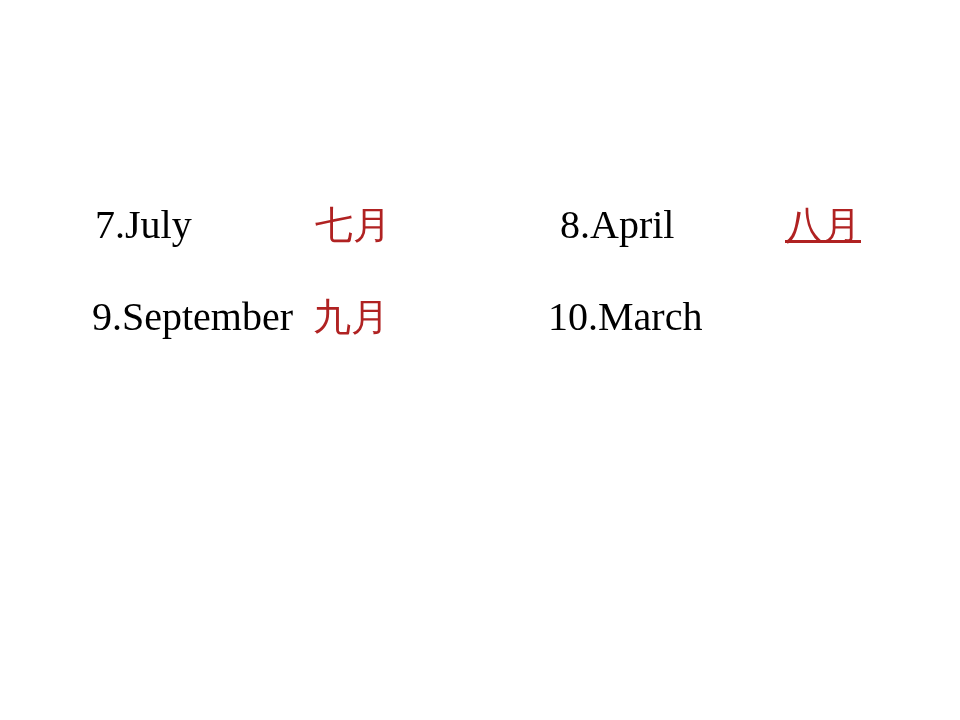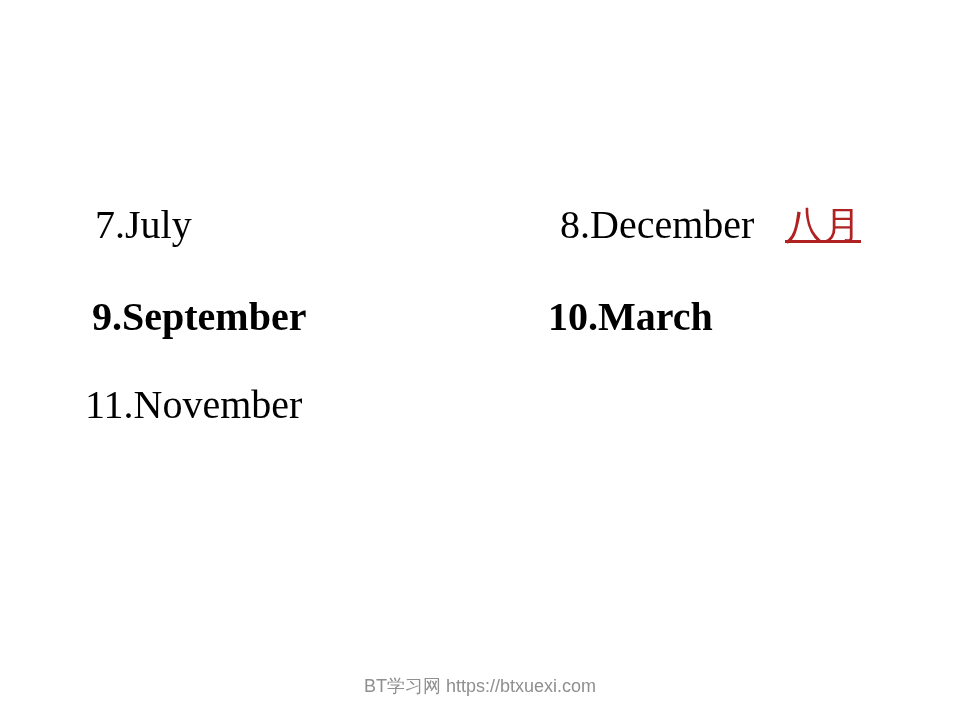--- a/index.html
+++ b/index.html
@@ -67,6 +67,7 @@
 <div class="slide">
 
   <span class="cell english r1 e1">7.July</span>
+  <span class="cell chinese r1 c1">七月</span>
 
   <span class="cell english r1 e2">8.December</span>
   <span class="cell chinese r1 c2">八月</span>

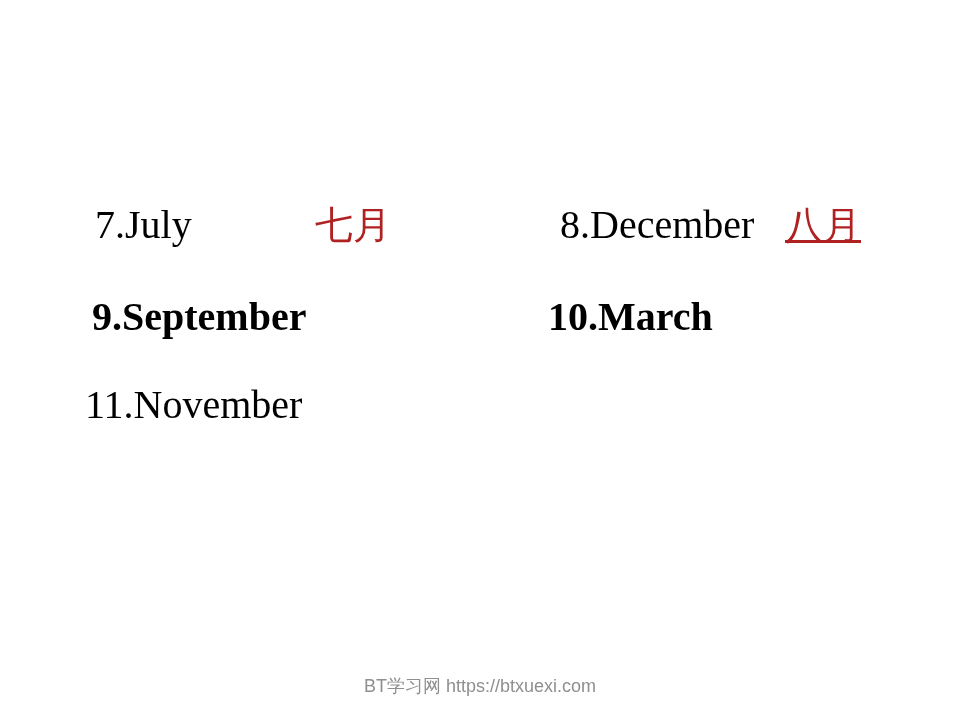--- a/index.html
+++ b/index.html
@@ -69,7 +69,7 @@
   <span class="cell english r1 e1">7.July</span>
   <span class="cell chinese r1 c1">七月</span>
 
-  <span class="cell english r1 e2">8.December</span>
+  <span class="cell english r1 e2">8.April</span>
   <span class="cell chinese r1 c2">八月</span>
 
   <span class="cell english r2 e3">9.September</span>

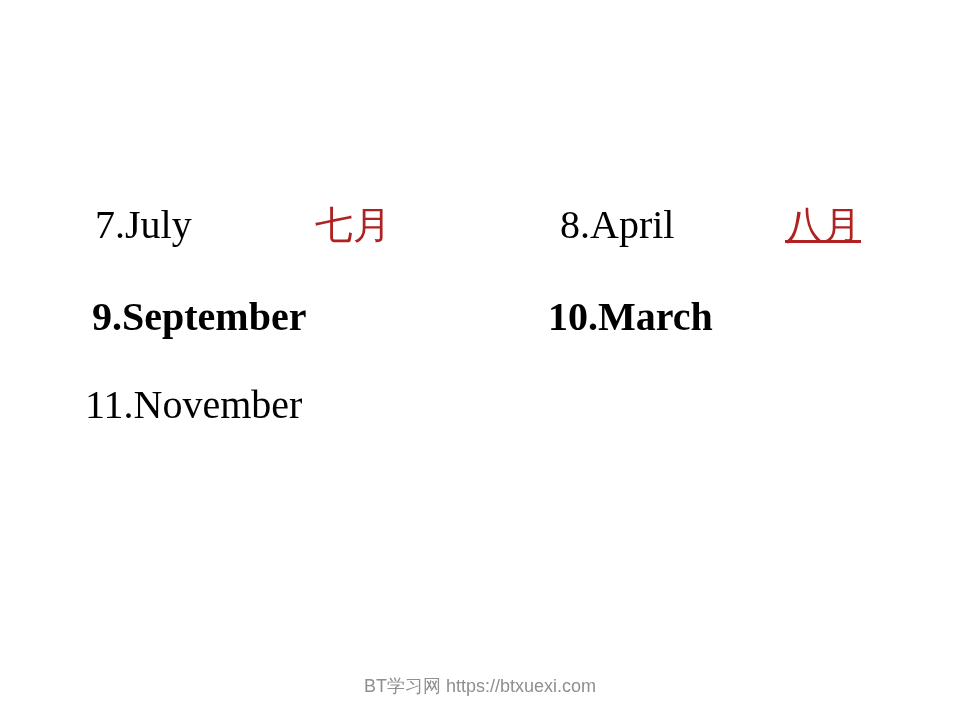--- a/index.html
+++ b/index.html
@@ -33,7 +33,7 @@
   }
   
   .r1 { top: 191px; }
-  .r2 { top: 283px; font-weight: bold; }
+  .r2 { top: 283px; }
   .r3 { top: 371px; }
   
   .e1 { left: 95px; }

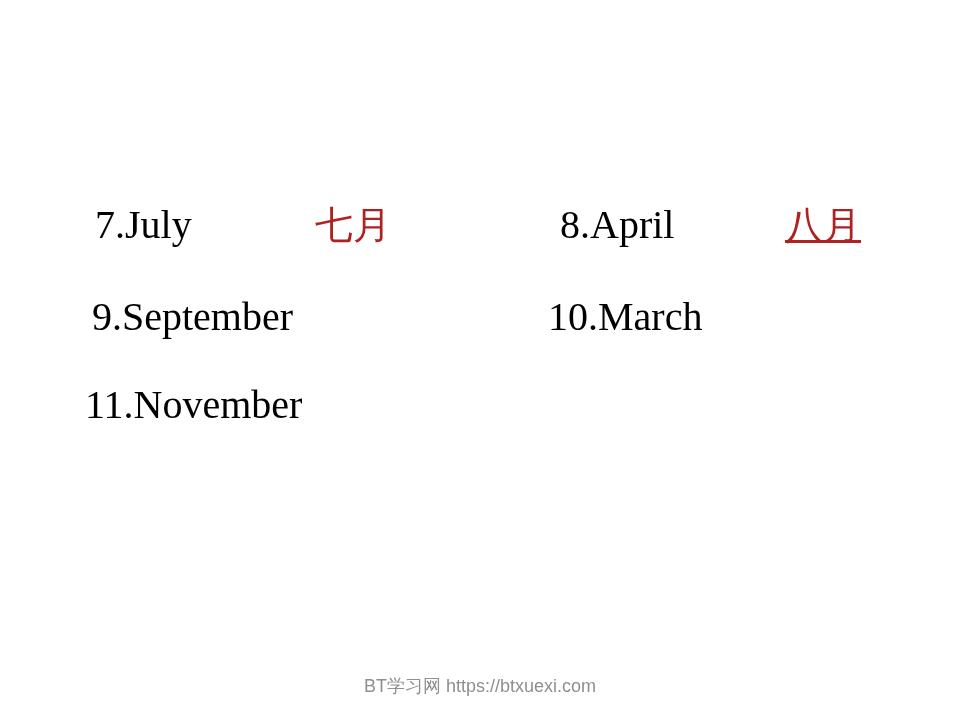--- a/index.html
+++ b/index.html
@@ -73,6 +73,7 @@
   <span class="cell chinese r1 c2">八月</span>
 
   <span class="cell english r2 e3">9.September</span>
+  <span class="cell chinese r2 c3">九月</span>
 
   <span class="cell english r2 e4">10.March</span>
 

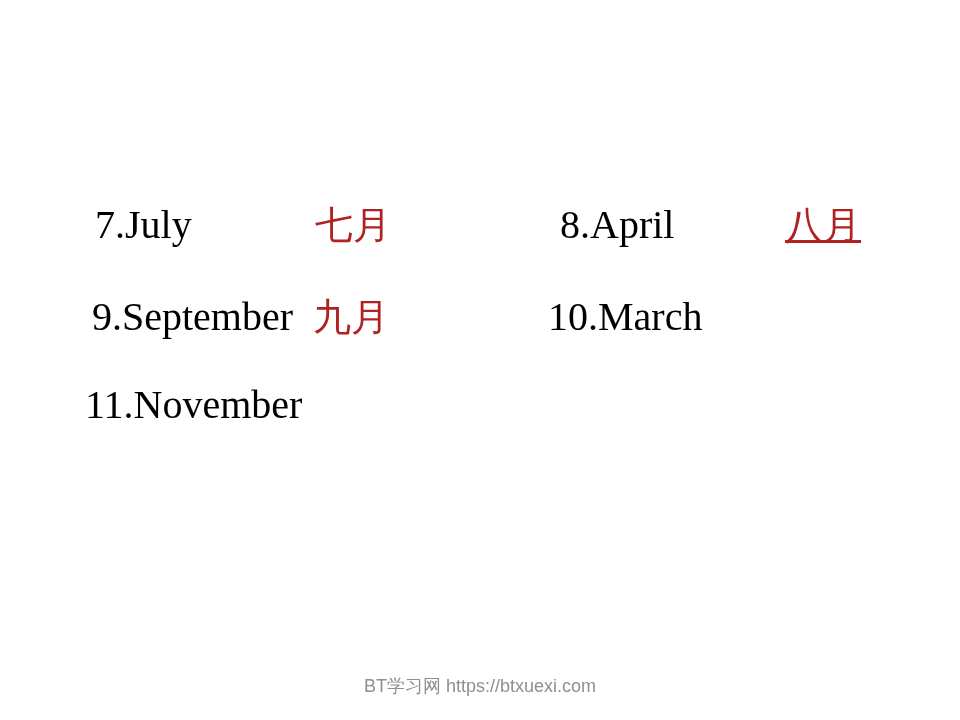--- a/index.html
+++ b/index.html
@@ -77,7 +77,6 @@
 
   <span class="cell english r2 e4">10.March</span>
 
-  <span class="cell english r3 e5">11.November</span>
 
 
   <div class="watermark">BT学习网 https://btxuexi.com</div>

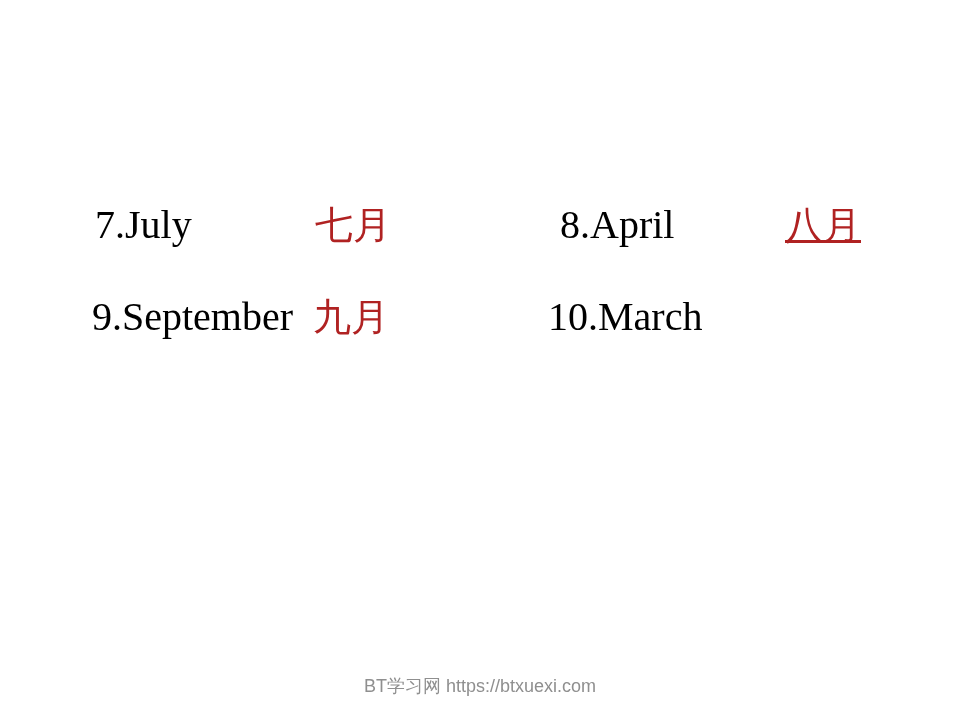--- a/index.html
+++ b/index.html
@@ -79,7 +79,6 @@
 
 
 
-  <div class="watermark">BT学习网 https://btxuexi.com</div>
 
 </div>
 

